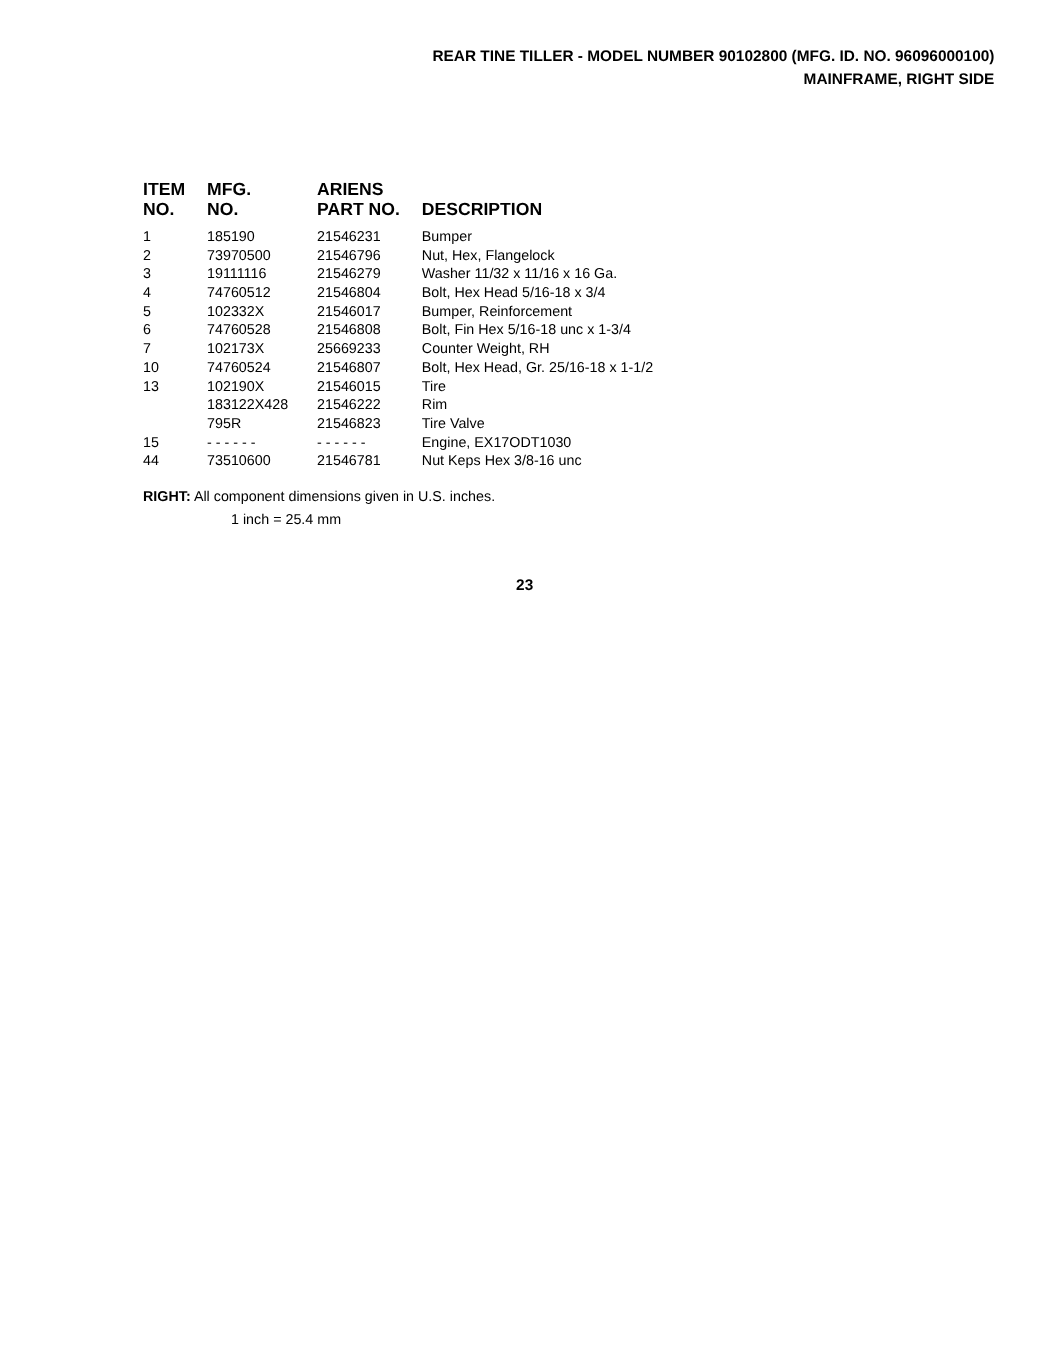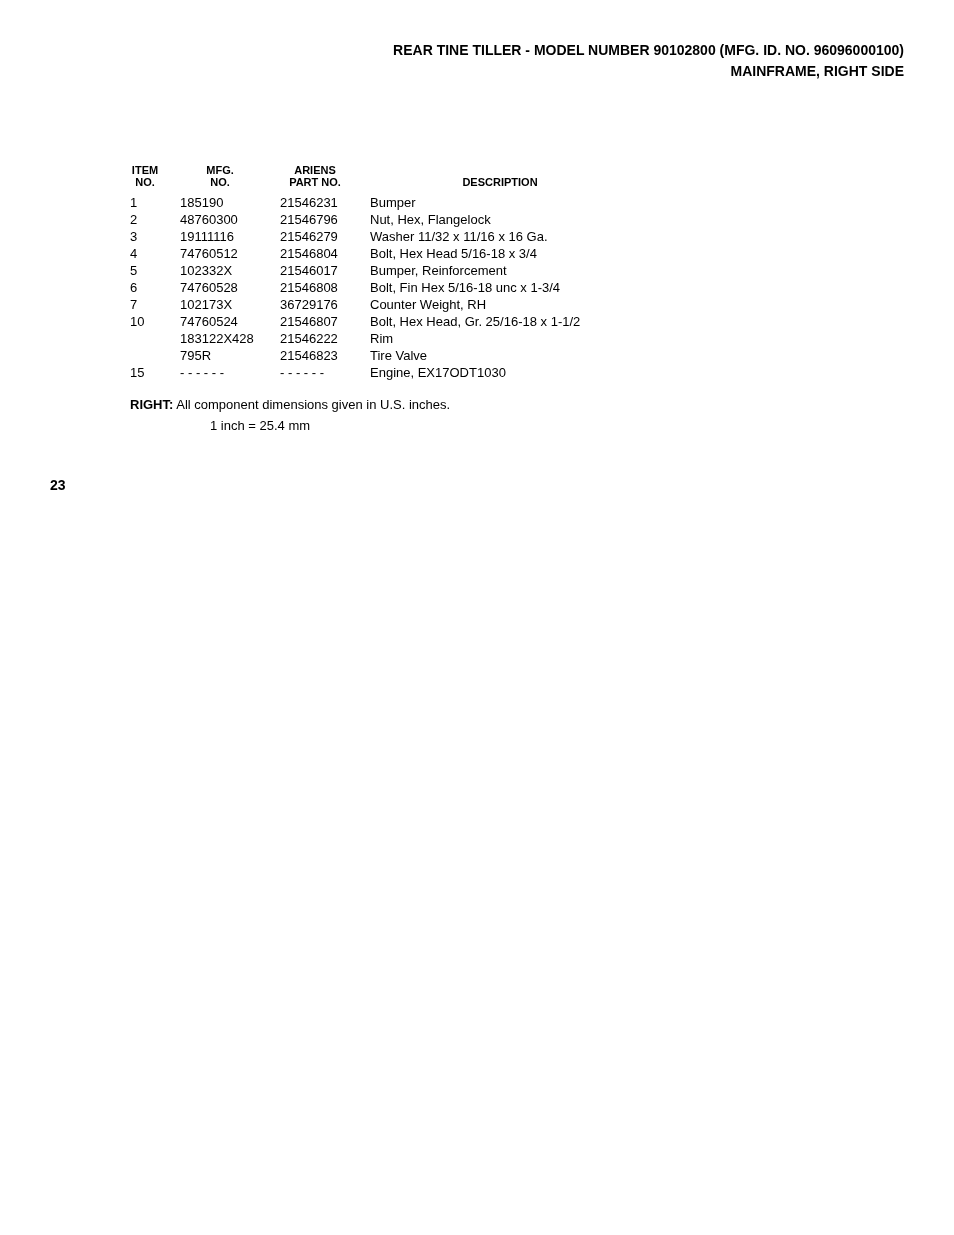--- a/index.html
+++ b/index.html
@@ -33,10 +33,10 @@
     }
     .parts-table th {
       font-weight: bold;
-      text-align: center;
+      text-align: left;
       padding: 2px 20px 6px 0;
       vertical-align: bottom;
-      font-size: 11px;
+      font-size: 16px;
     }
     .parts-table td {
       text-align: left;

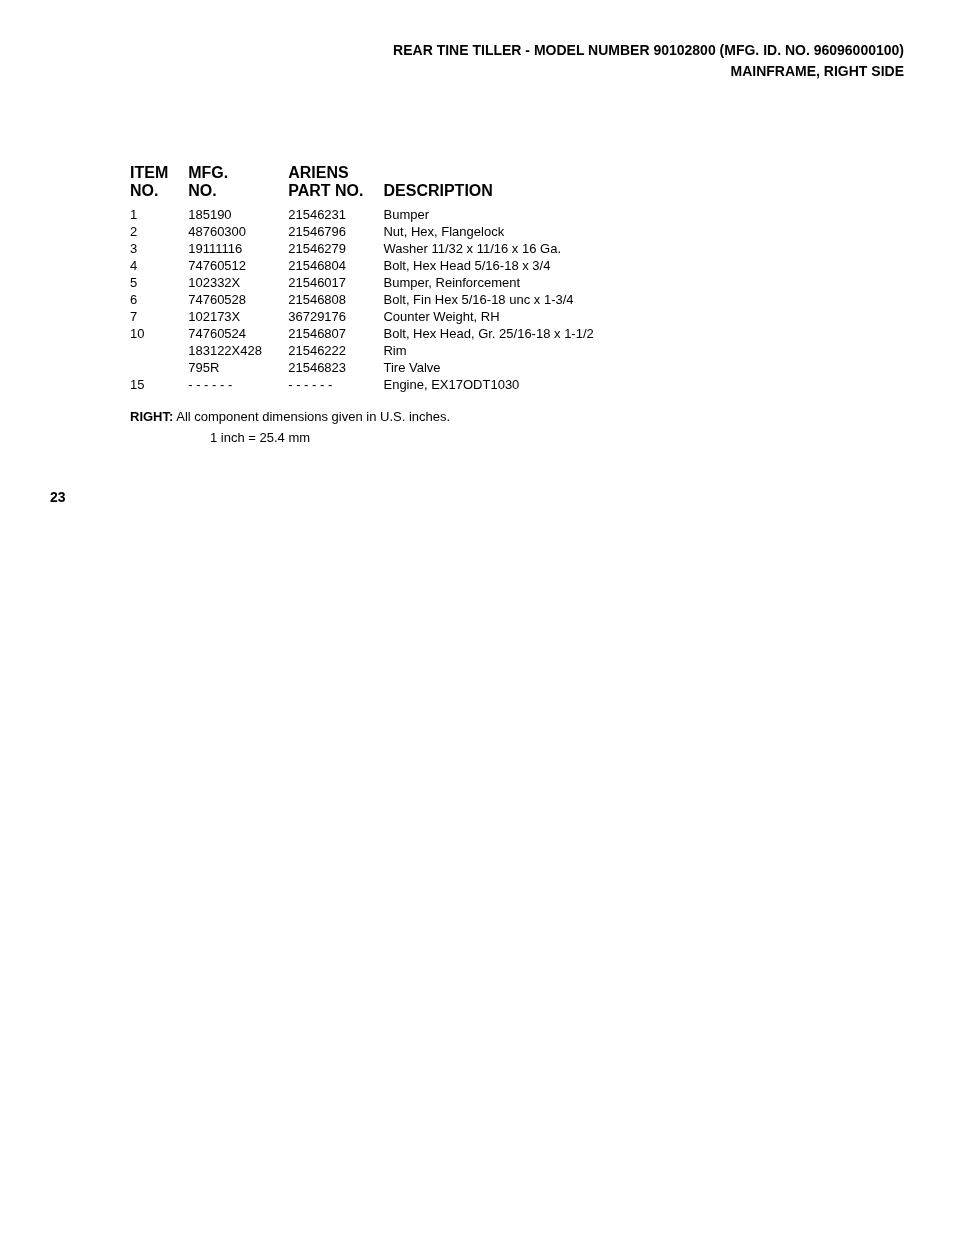--- a/index.html
+++ b/index.html
@@ -91,7 +91,7 @@
         </tr>
         <tr>
           <td class="col-item">2</td>
-          <td class="col-mfg">48760300</td>
+          <td class="col-mfg">73970500</td>
           <td class="col-ariens">21546796</td>
           <td class="col-desc">Nut, Hex, Flangelock</td>
         </tr>

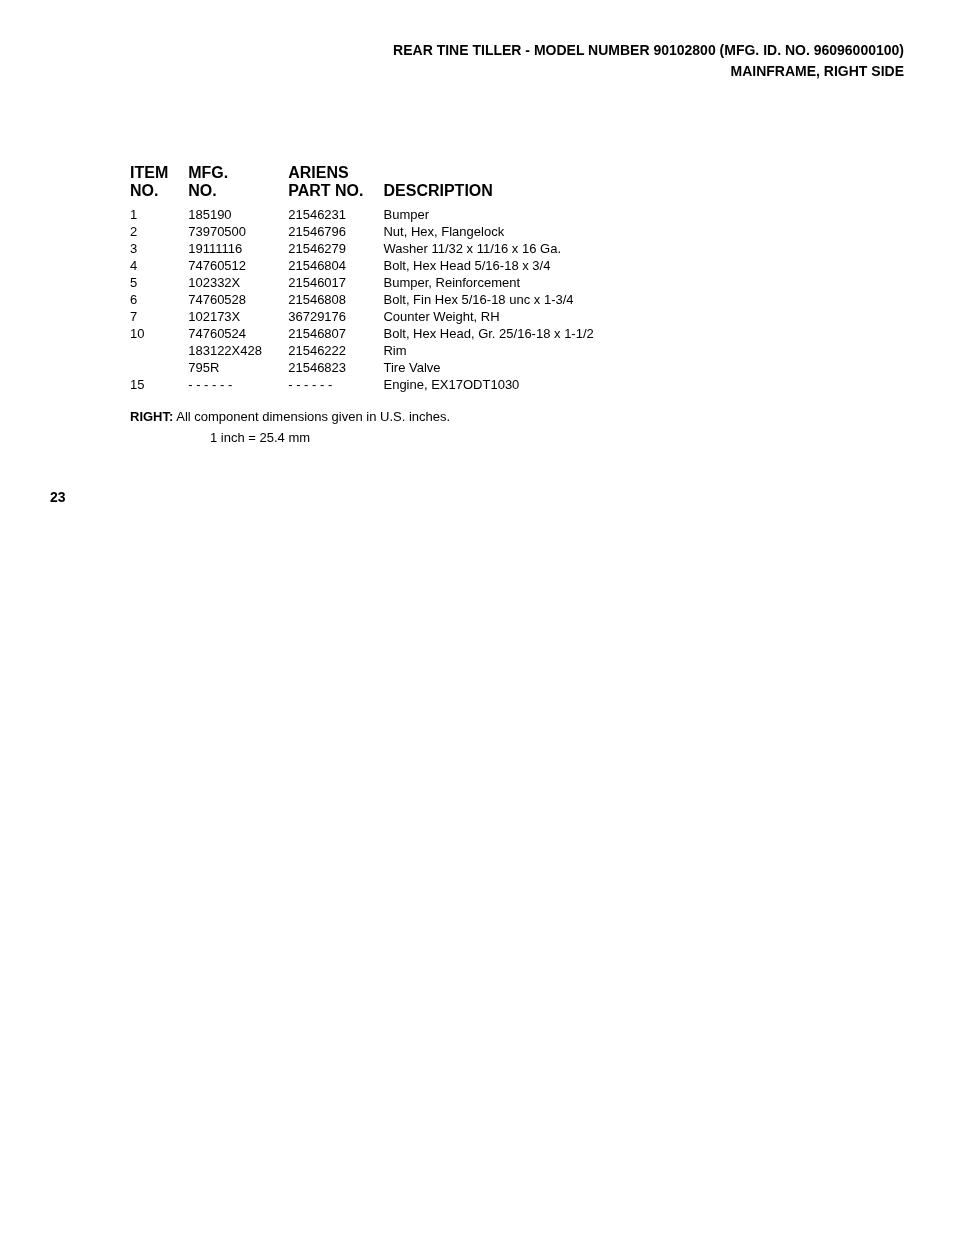--- a/index.html
+++ b/index.html
@@ -122,7 +122,7 @@
         <tr>
           <td class="col-item">7</td>
           <td class="col-mfg">102173X</td>
-          <td class="col-ariens">36729176</td>
+          <td class="col-ariens">25669233</td>
           <td class="col-desc">Counter Weight, RH</td>
         </tr>
         <tr>

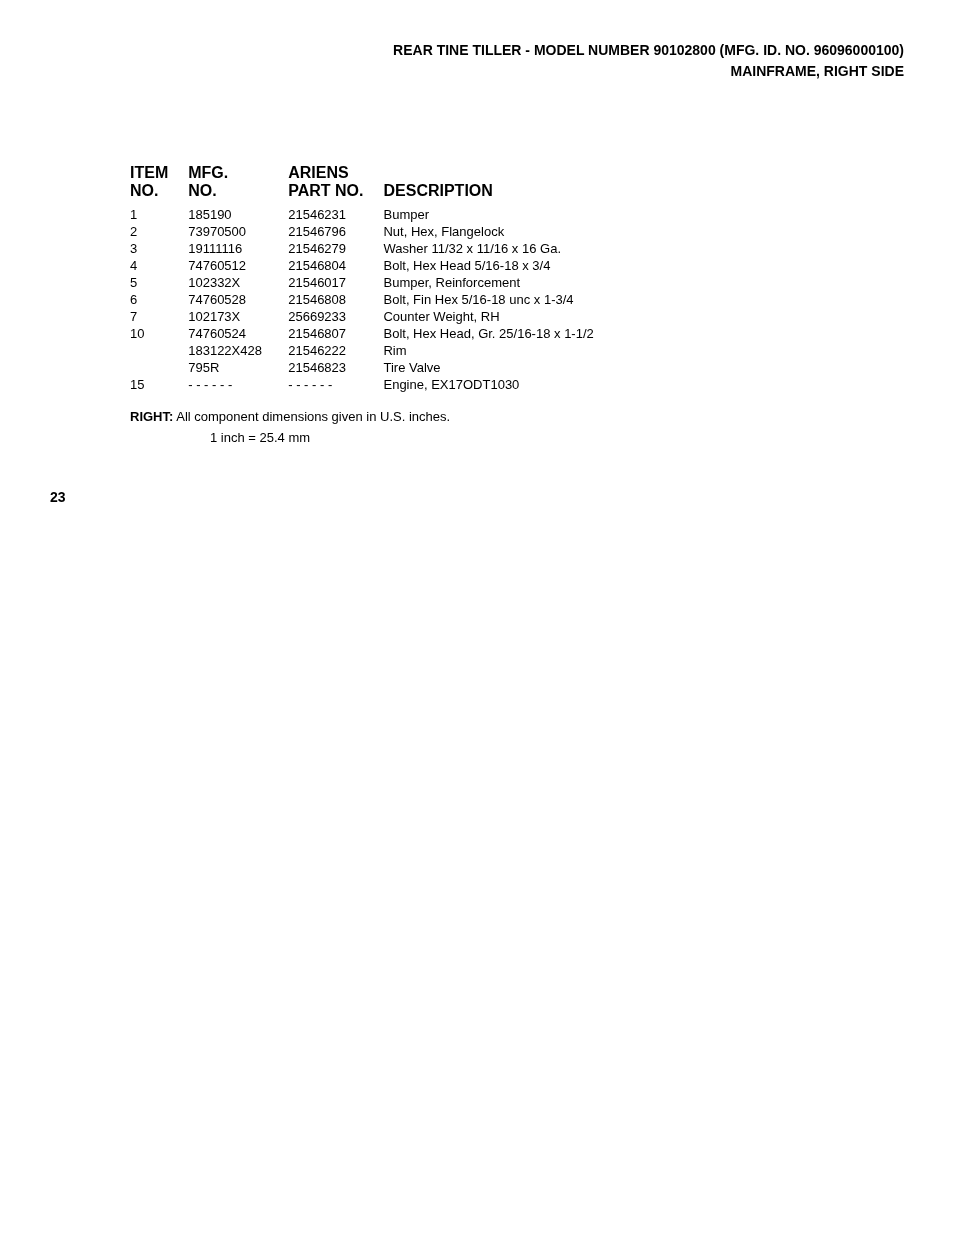--- a/index.html
+++ b/index.html
@@ -132,6 +132,12 @@
           <td class="col-desc">Bolt, Hex Head, Gr. 25/16-18 x 1-1/2</td>
         </tr>
         <tr>
+          <td class="col-item">13</td>
+          <td class="col-mfg">102190X</td>
+          <td class="col-ariens">21546015</td>
+          <td class="col-desc">Tire</td>
+        </tr>
+        <tr>
           <td class="col-item"></td>
           <td class="col-mfg">183122X428</td>
           <td class="col-ariens">21546222</td>

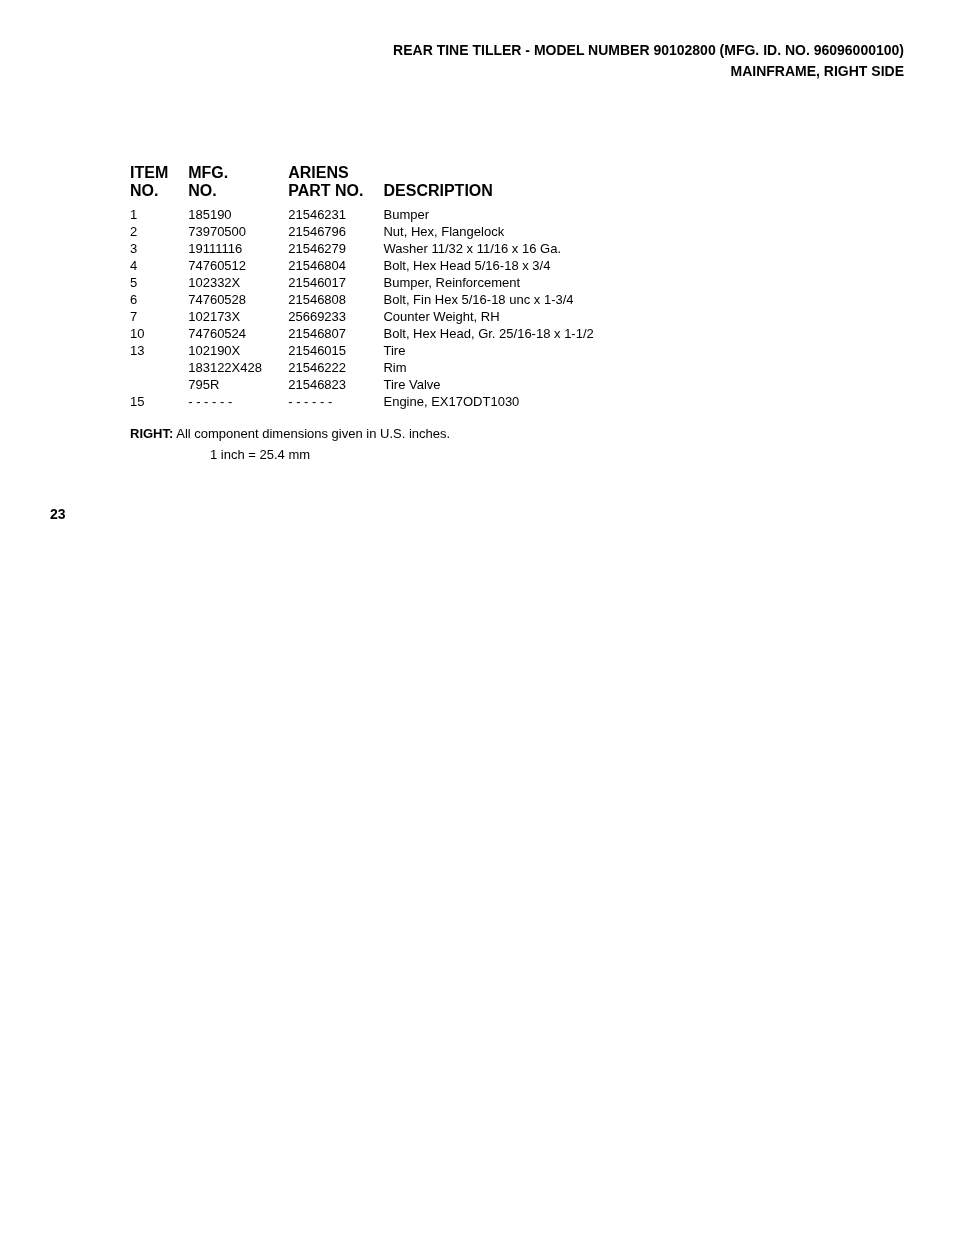--- a/index.html
+++ b/index.html
@@ -155,6 +155,12 @@
           <td class="col-ariens">- - - - - -</td>
           <td class="col-desc">Engine, EX17ODT1030</td>
         </tr>
+        <tr>
+          <td class="col-item">44</td>
+          <td class="col-mfg">73510600</td>
+          <td class="col-ariens">21546781</td>
+          <td class="col-desc">Nut Keps Hex 3/8-16 unc</td>
+        </tr>
       </tbody>
   </table>
 </div>

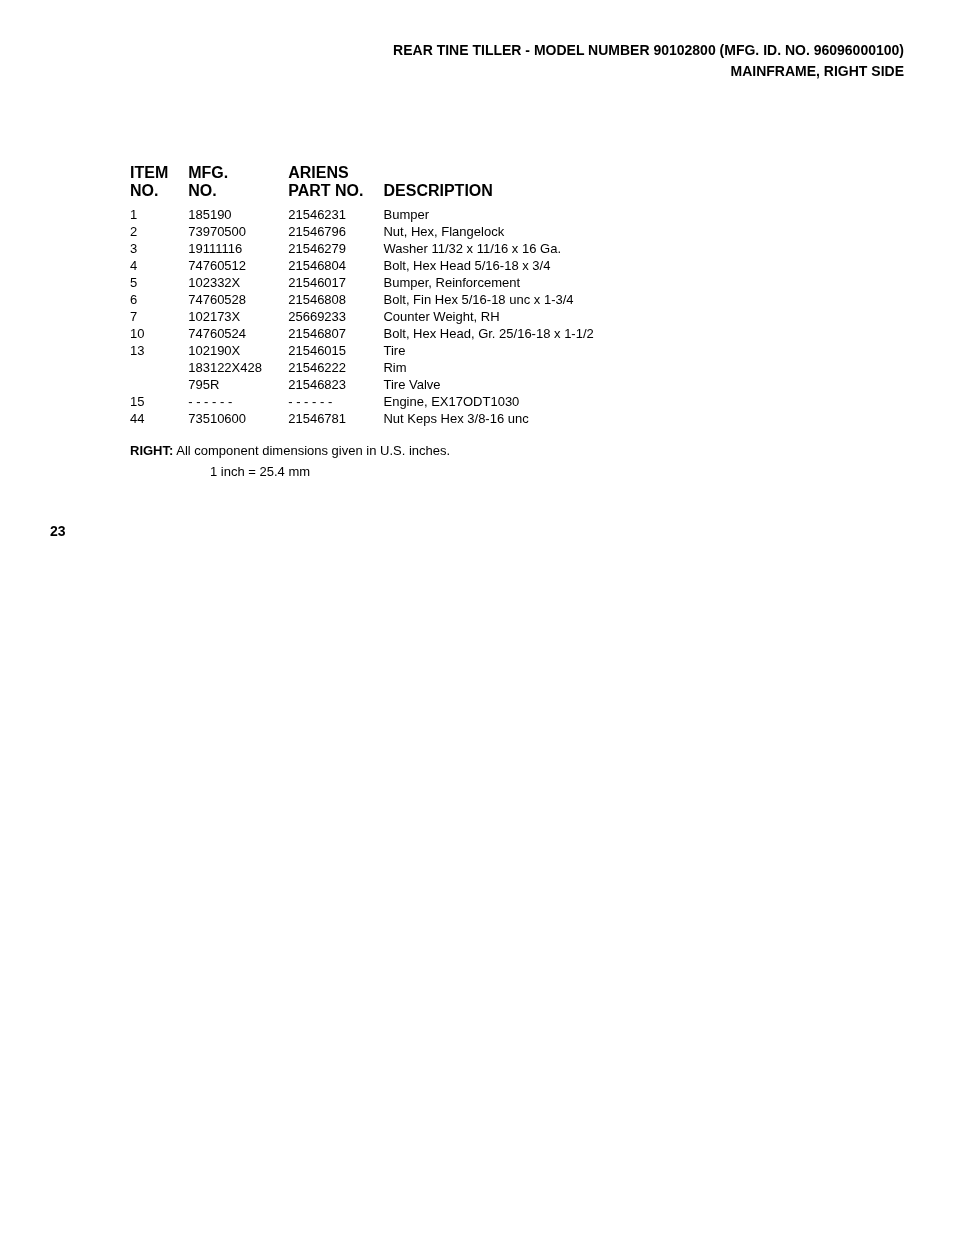--- a/index.html
+++ b/index.html
@@ -59,6 +59,7 @@
       font-weight: bold;
     }
     .page-number {
+      text-align: center;
       font-weight: bold;
       font-size: 14px;
       margin-top: 40px;

